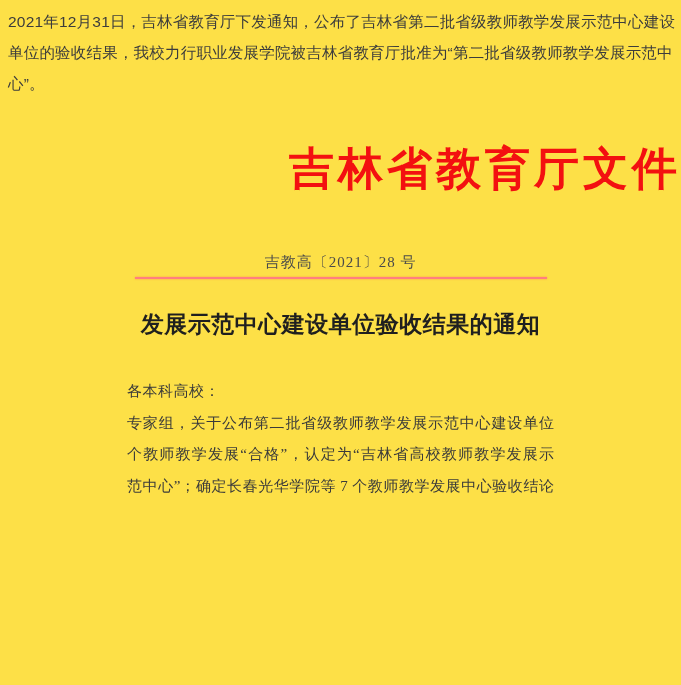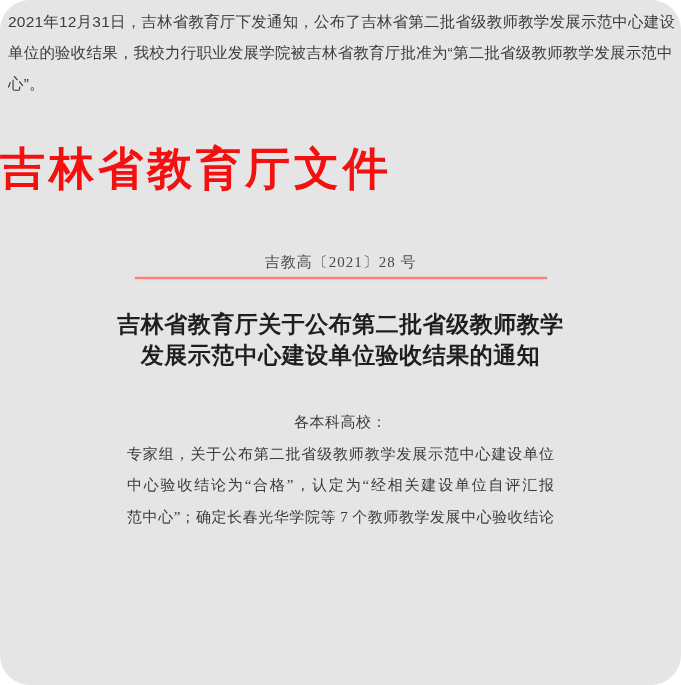--- a/index.html
+++ b/index.html
@@ -9,10 +9,9 @@
     position: relative;
     width: 681px;
     height: 685px;
-    background: #e5e5e5;
+    background: #fde047;
     overflow: hidden;
     font-family: "Liberation Sans", "DejaVu Sans", sans-serif;
-    border-radius: 30px;
   }
 
   

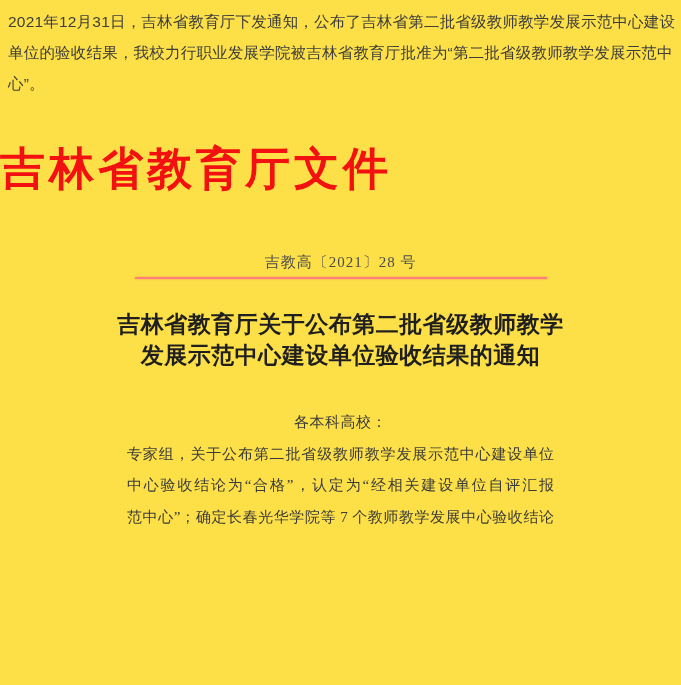--- a/index.html
+++ b/index.html
@@ -36,7 +36,7 @@
     margin-top: 42px;
     height: 56px;
     line-height: 56px;
-    text-align: left;
+    text-align: right;
     color: #f31010;
     font-size: 45px;
     font-weight: bold;

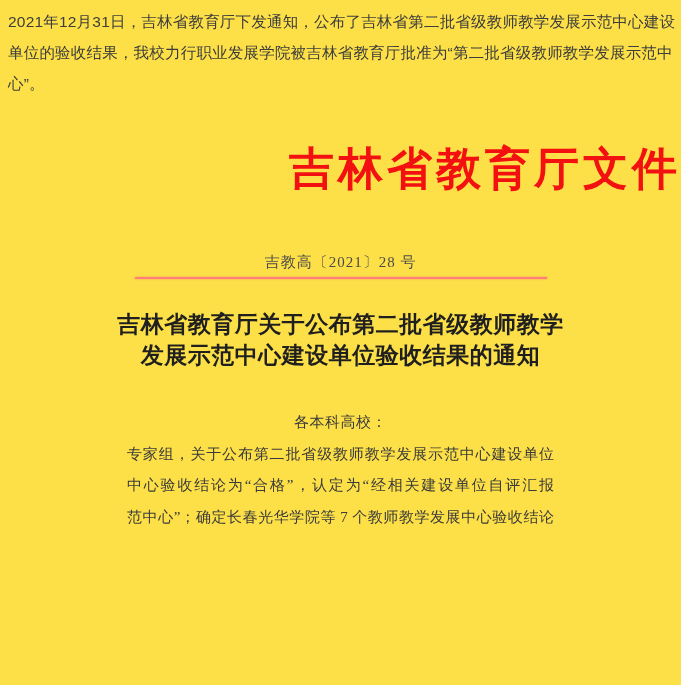--- a/index.html
+++ b/index.html
@@ -114,7 +114,6 @@
     <div class="red-line"></div>
 
     <div class="doc-title">
-      <div class="doc-title-line">吉林省教育厅关于公布第二批省级教师教学</div>
       <div class="doc-title-line">发展示范中心建设单位验收结果的通知</div>
     </div>
 

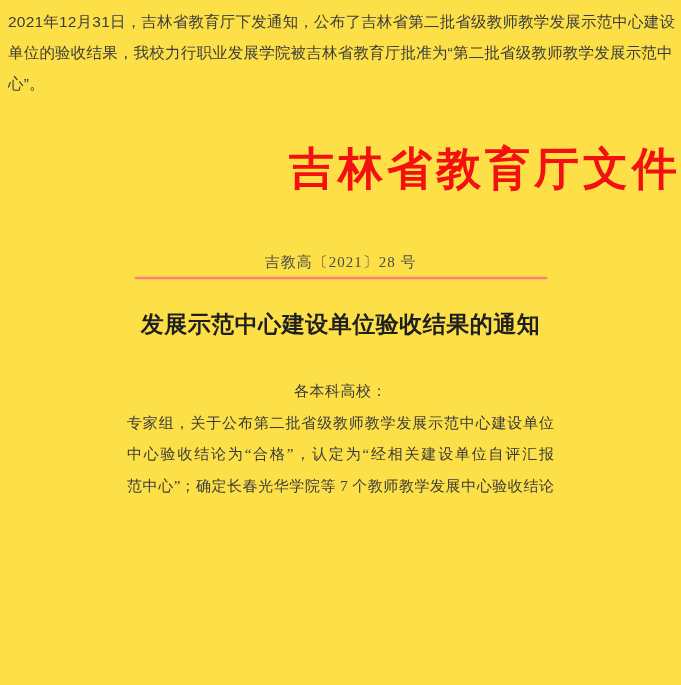--- a/index.html
+++ b/index.html
@@ -84,7 +84,7 @@
   }
   .salutation {
     line-height: 31.7px;
-    text-align: center;
+    text-align: left;
     letter-spacing: 0.5px;
     white-space: nowrap;
   }

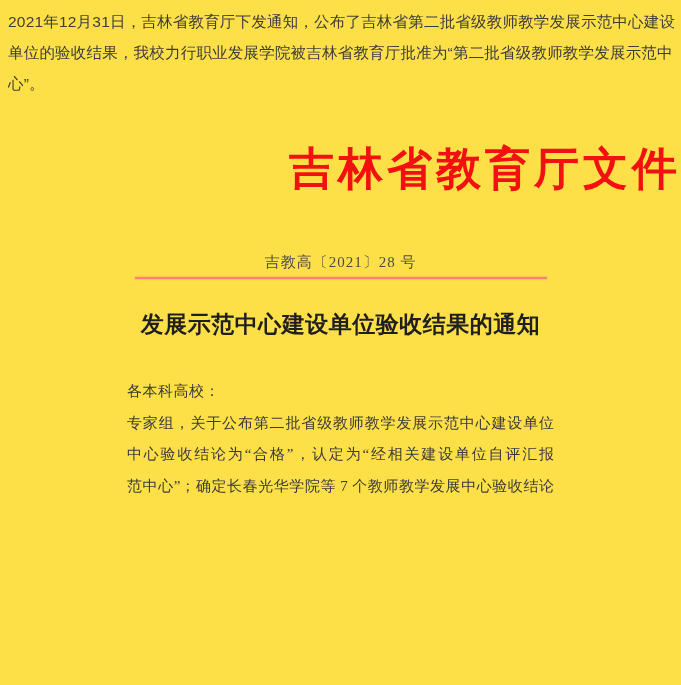--- a/index.html
+++ b/index.html
@@ -120,7 +120,7 @@
     <div class="doc-body">
       <div class="salutation">各本科高校：</div>
       <div class="body-line">专家组，关于公布第二批省级教师教学发展示范中心建设单位</div>
-      <div class="body-line">中心验收结论为“合格”，认定为“经相关建设单位自评汇报</div>
+      <div class="body-line">个教师教学发展“合格”，认定为“吉林省高校教师教学发展示</div>
       <div class="body-line">范中心”；确定长春光华学院等 7 个教师教学发展中心验收结论</div>
     </div>
 

